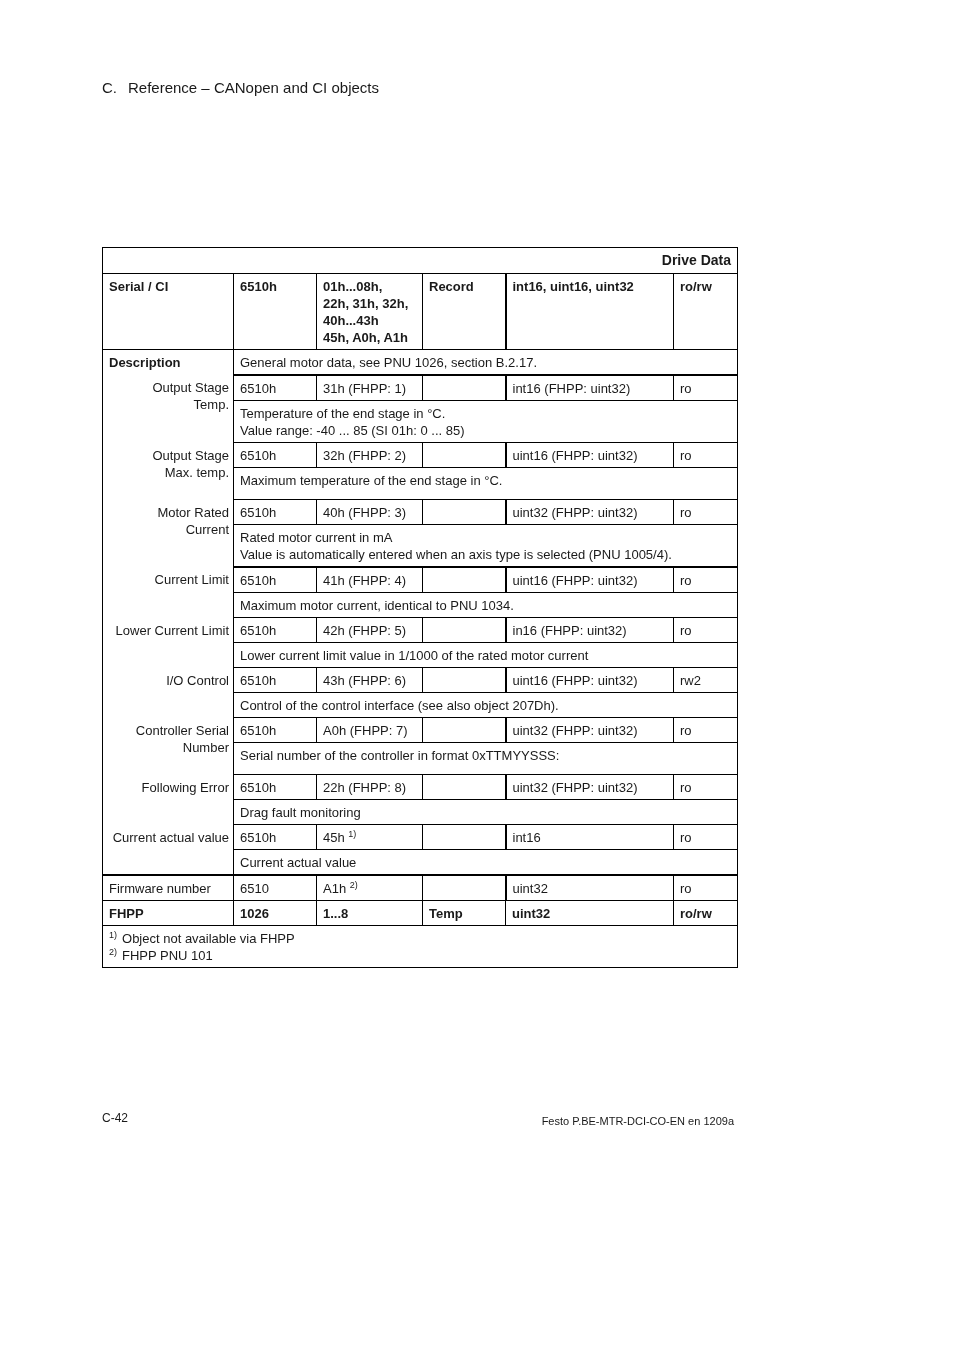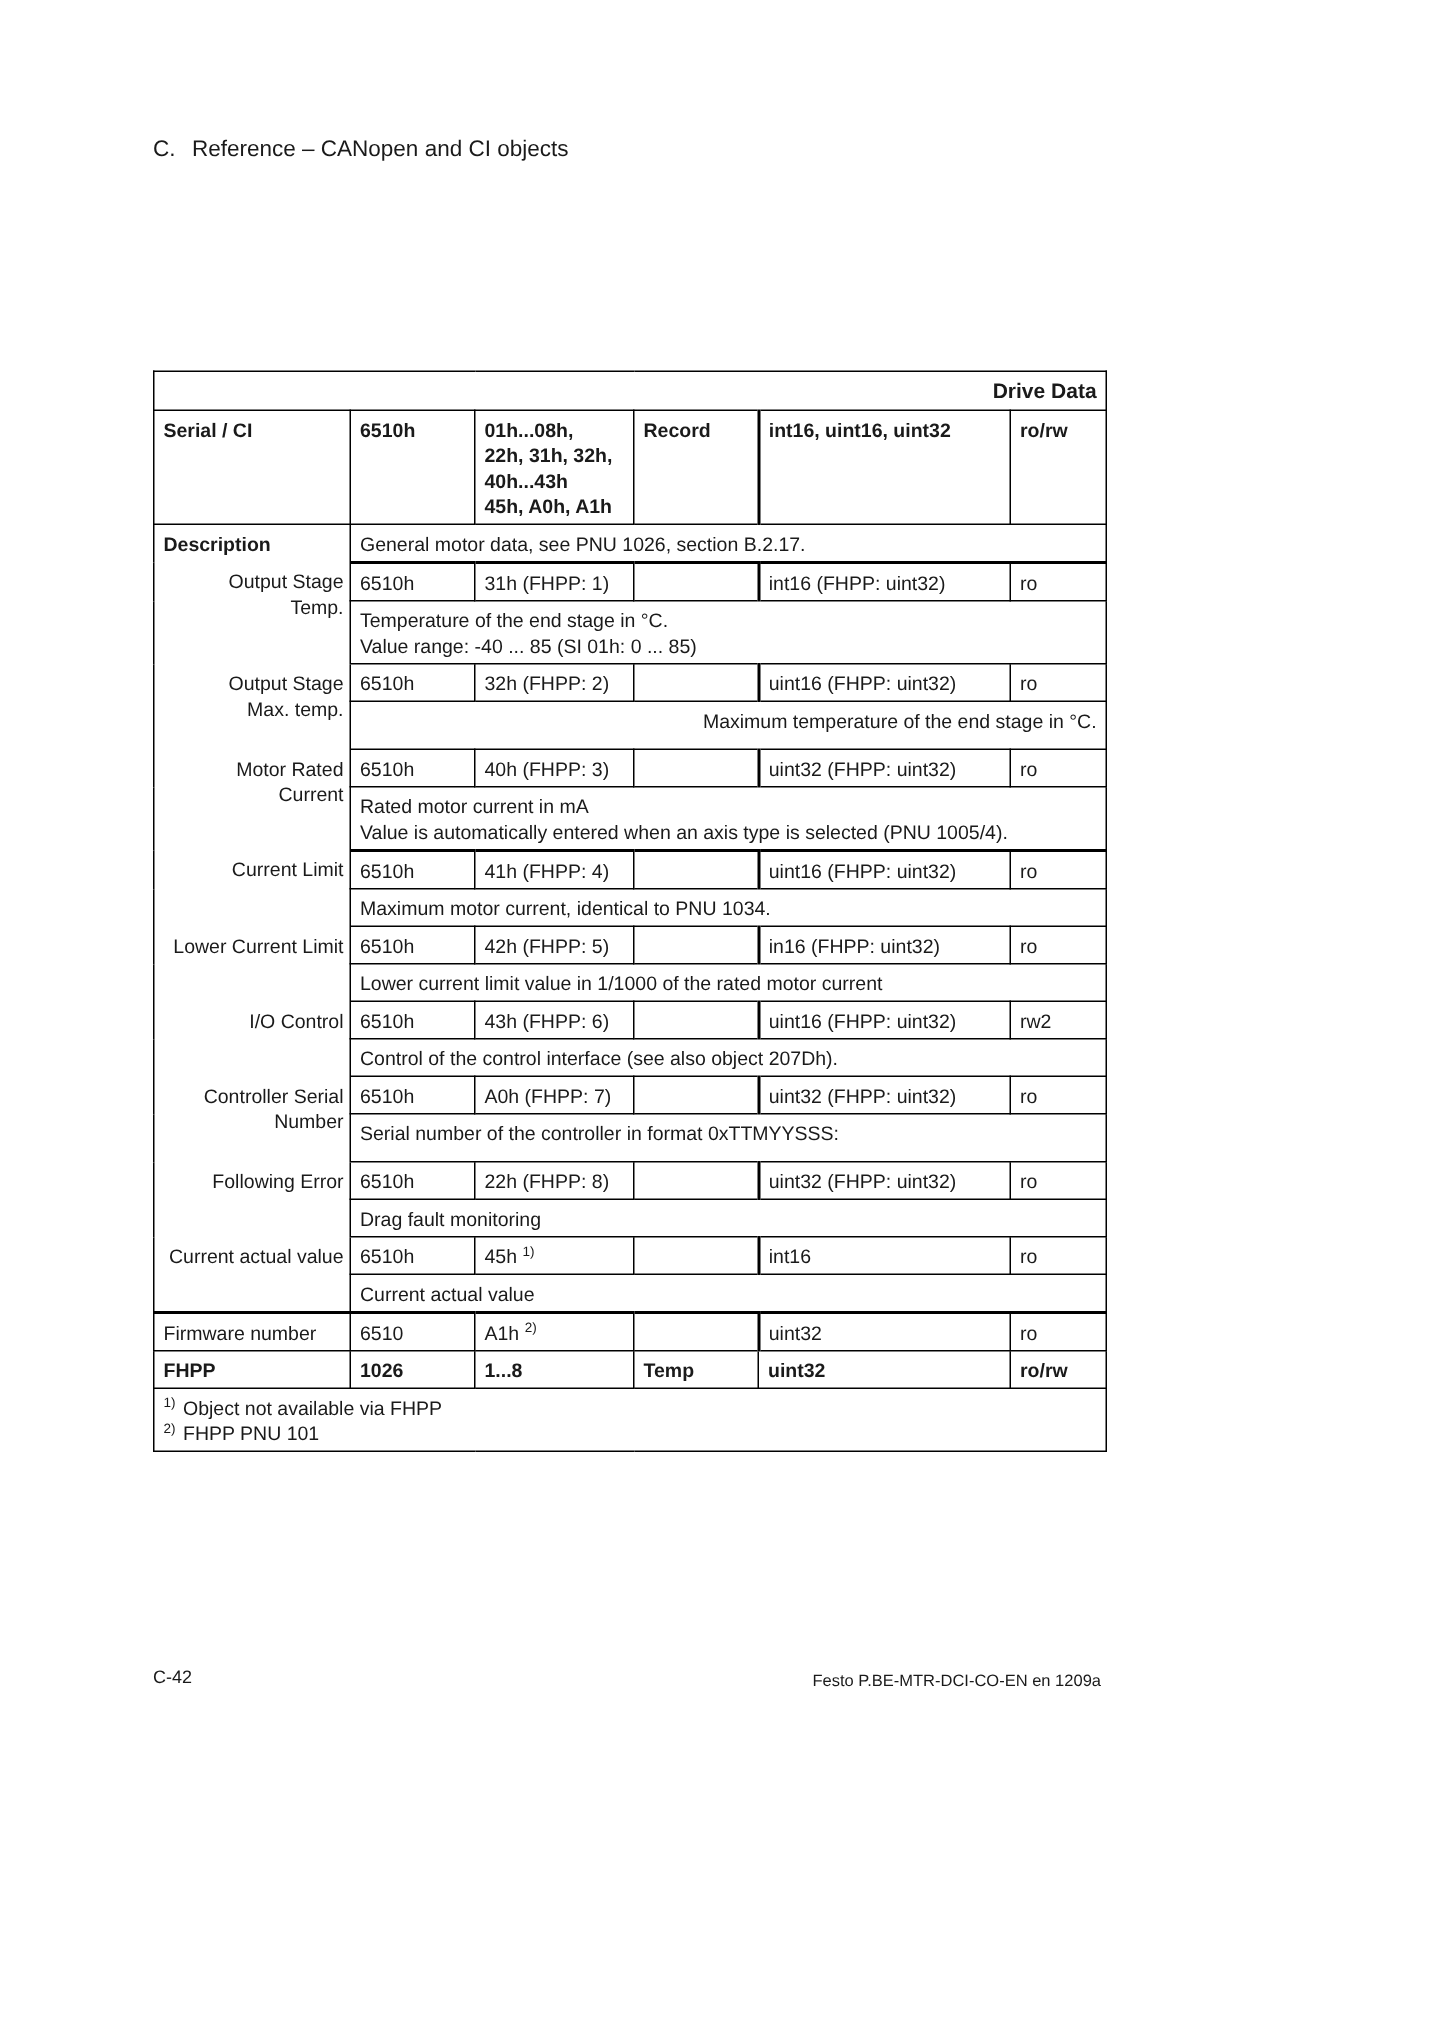--- a/index.html
+++ b/index.html
@@ -4,7 +4,7 @@
 <style>
   html, body { margin: 0; padding: 0; background: #ffffff; }
   body { width: 954px; height: 1348px; position: relative; font-family: "Liberation Sans", "DejaVu Sans", sans-serif; color: #1a1a1a; }
-  .page-header { position: absolute; left: 102px; top: 91px; font-size: 15px; }
+  .page-header { position: absolute; left: 102px; top: 79px; font-size: 15px; }
   .page-header .sec { display: inline-block; width: 26px; }
   .page-number { position: absolute; left: 102px; top: 1111px; font-size: 12px; }
   .doc-ref { position: absolute; right: 220px; top: 1115px; font-size: 11px; }

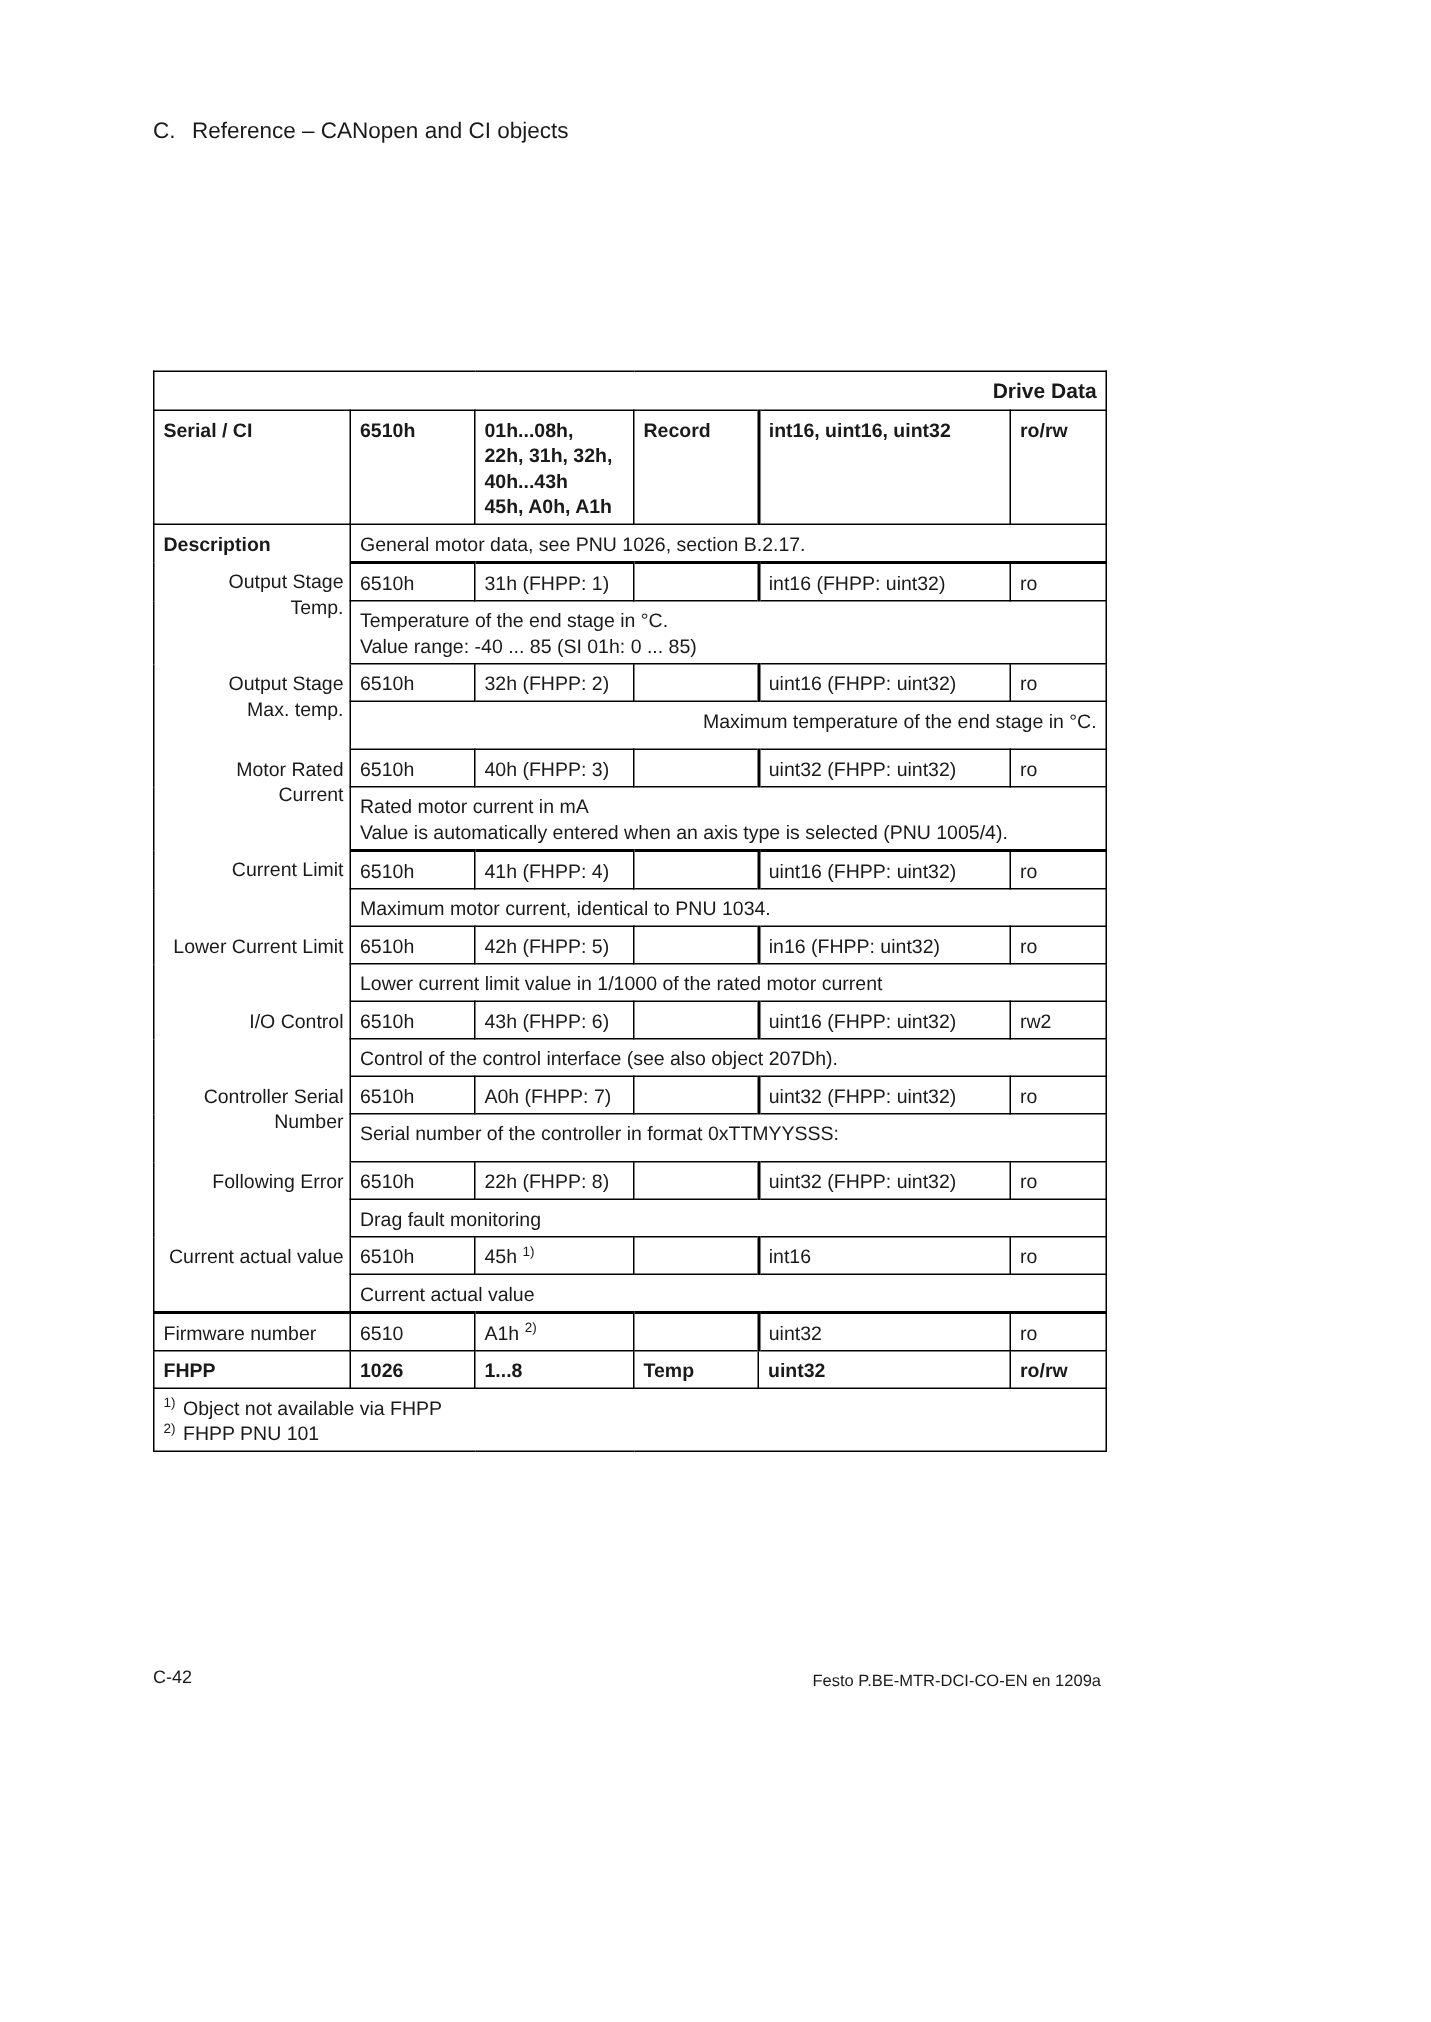--- a/index.html
+++ b/index.html
@@ -89,7 +89,7 @@
         <td class="data">ro</td>
       </tr>
       <tr class="desc-row">
-        <td class="data" colspan="5" style="height:24px;text-align:right;">
+        <td class="data" colspan="5" style="height:24px;">
           <div>Maximum temperature of the end stage in °C.</div>
         </td>
       </tr>

